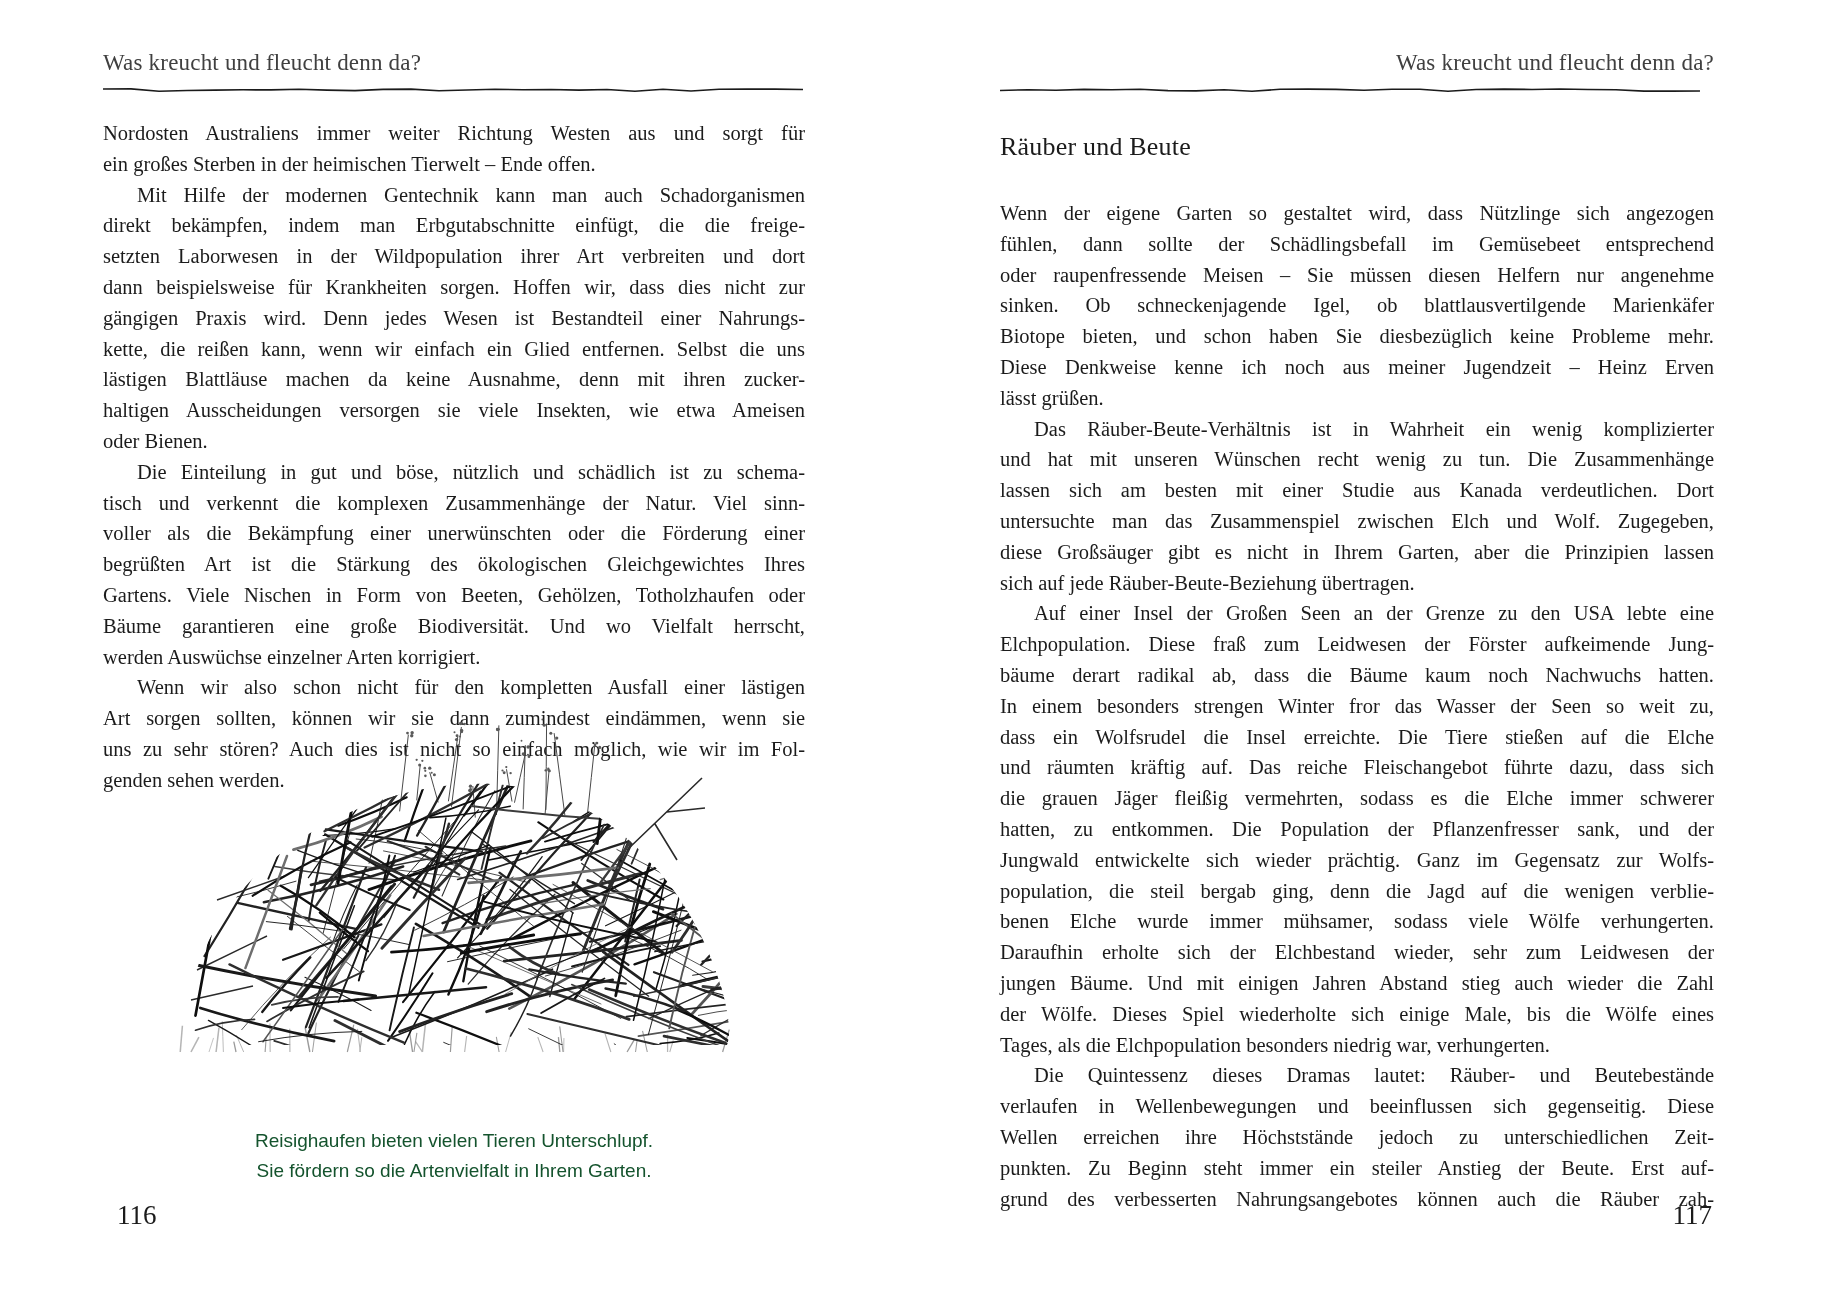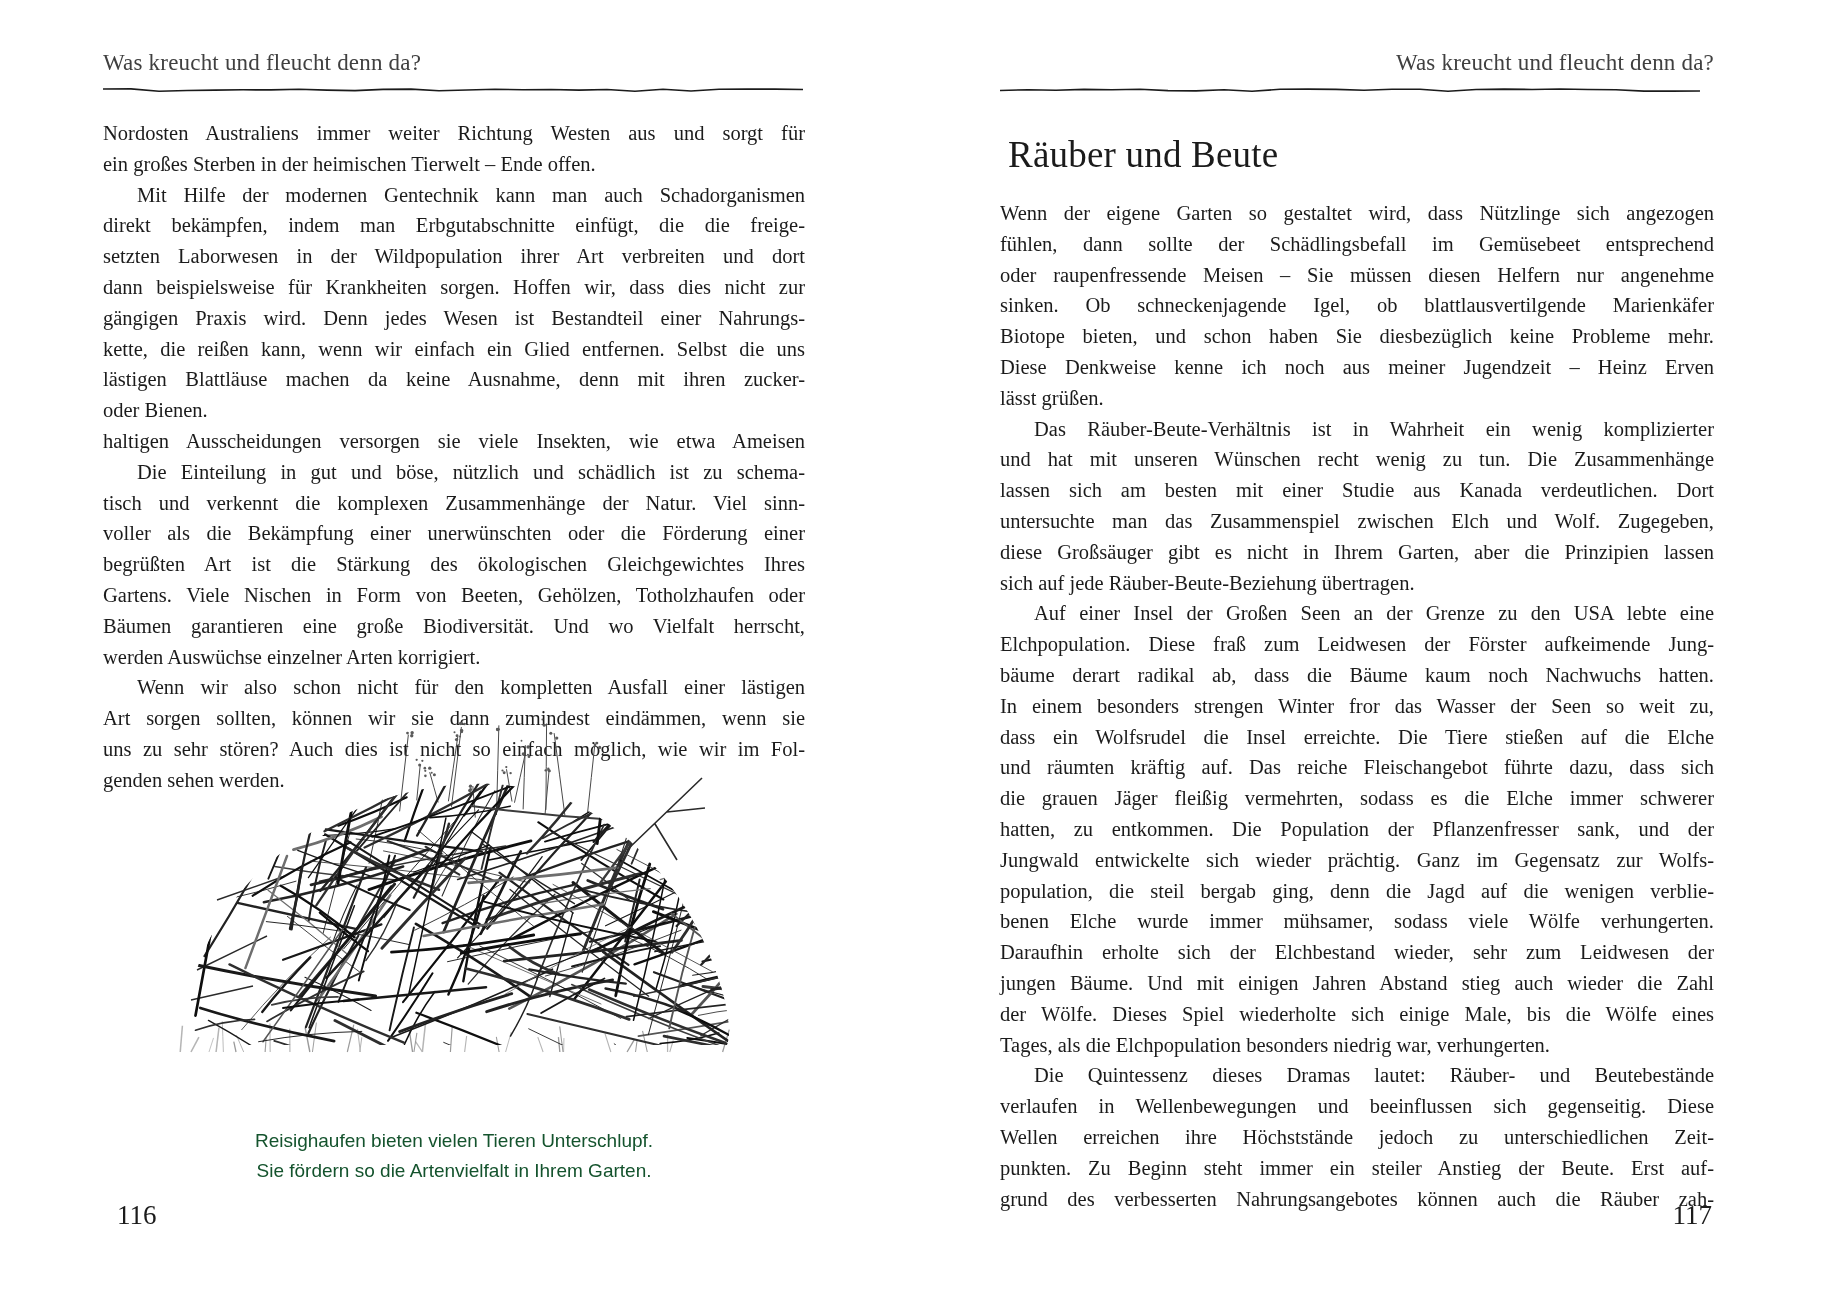--- a/index.html
+++ b/index.html
@@ -12,8 +12,8 @@
       letter-spacing:0.2px;color:#404040;}
   .rh-r{text-align:right;}
   .rule{position:absolute;top:84px;left:0;width:100%;height:12px;display:block;}
-  .heading{position:absolute;top:128px;left:0;margin:8px;font-weight:normal;
-           font-size:37px;line-height:38px;letter-spacing:0.2px;}
+  .heading{position:absolute;top:128px;left:0;margin:0;font-weight:normal;
+           font-size:26px;line-height:38px;letter-spacing:0.2px;}
   .body{position:absolute;left:0;right:0;font-size:20.5px;line-height:30.8px;}
   #pageL .body{top:118px;}
   #pageR .body{top:198px;}

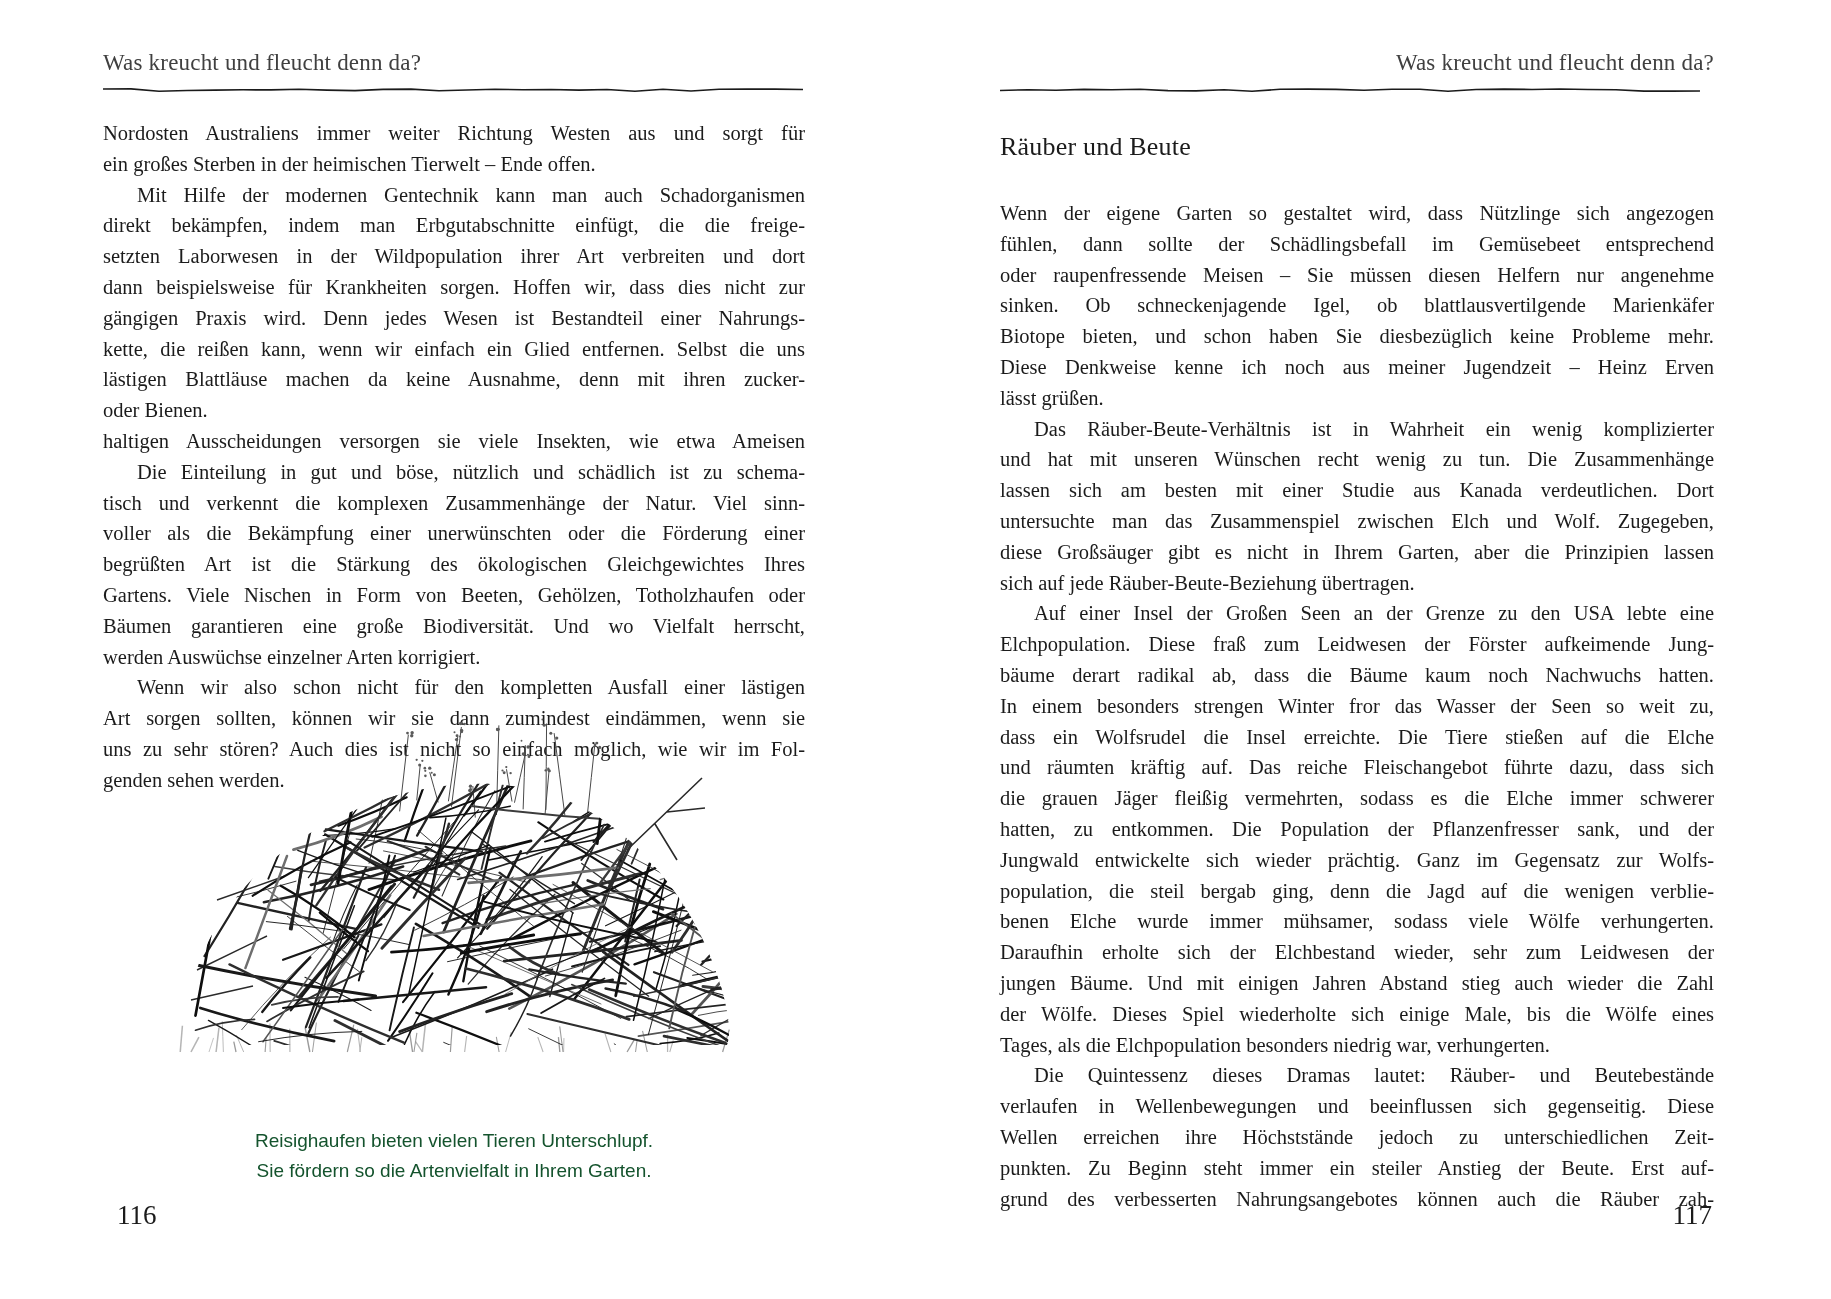--- a/index.html
+++ b/index.html
@@ -48,8 +48,8 @@
         <div class="line j">gängigen Praxis wird. Denn jedes Wesen ist Bestandteil einer Nahrungs-</div>
         <div class="line j">kette, die reißen kann, wenn wir einfach ein Glied entfernen. Selbst die uns</div>
         <div class="line j">lästigen Blattläuse machen da keine Ausnahme, denn mit ihren zucker-</div>
+        <div class="line j">haltigen Ausscheidungen versorgen sie viele Insekten, wie etwa Ameisen</div>
         <div class="line">oder Bienen.</div>
-        <div class="line j">haltigen Ausscheidungen versorgen sie viele Insekten, wie etwa Ameisen</div>
         <div class="line j ind">Die Einteilung in gut und böse, nützlich und schädlich ist zu schema-</div>
         <div class="line j">tisch und verkennt die komplexen Zusammenhänge der Natur. Viel sinn-</div>
         <div class="line j">voller als die Bekämpfung einer unerwünschten oder die Förderung einer</div>

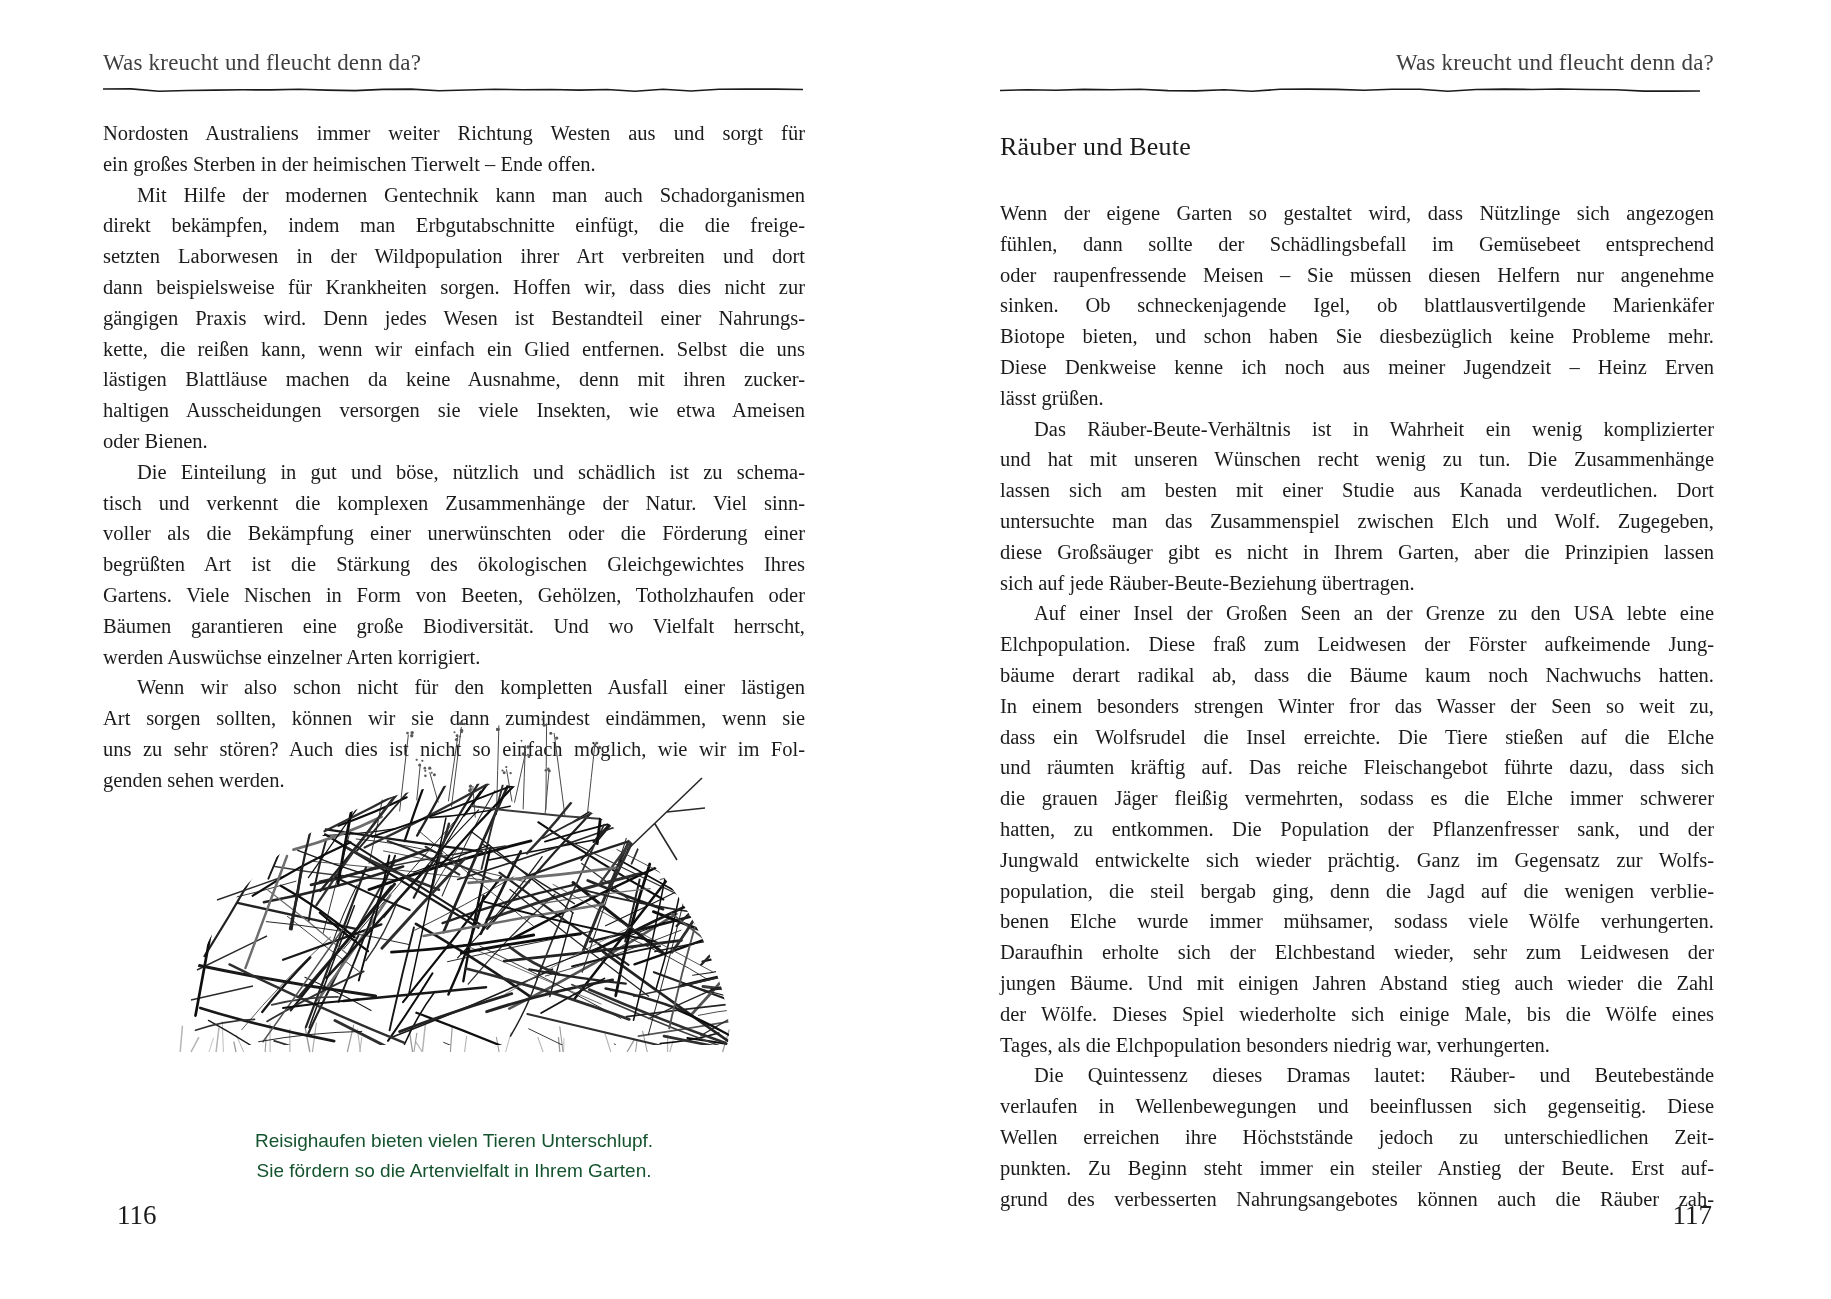--- a/index.html
+++ b/index.html
@@ -55,7 +55,7 @@
         <div class="line j">voller als die Bekämpfung einer unerwünschten oder die Förderung einer</div>
         <div class="line j">begrüßten Art ist die Stärkung des ökologischen Gleichgewichtes Ihres</div>
         <div class="line j">Gartens. Viele Nischen in Form von Beeten, Gehölzen, Totholzhaufen oder</div>
-        <div class="line j">Bäumen garantieren eine große Biodiversität. Und wo Vielfalt herrscht,</div>
+        <div class="line j">Bäume garantieren eine große Biodiversität. Und wo Vielfalt herrscht,</div>
         <div class="line">werden Auswüchse einzelner Arten korrigiert.</div>
         <div class="line j ind">Wenn wir also schon nicht für den kompletten Ausfall einer lästigen</div>
         <div class="line j">Art sorgen sollten, können wir sie dann zumindest eindämmen, wenn sie</div>

